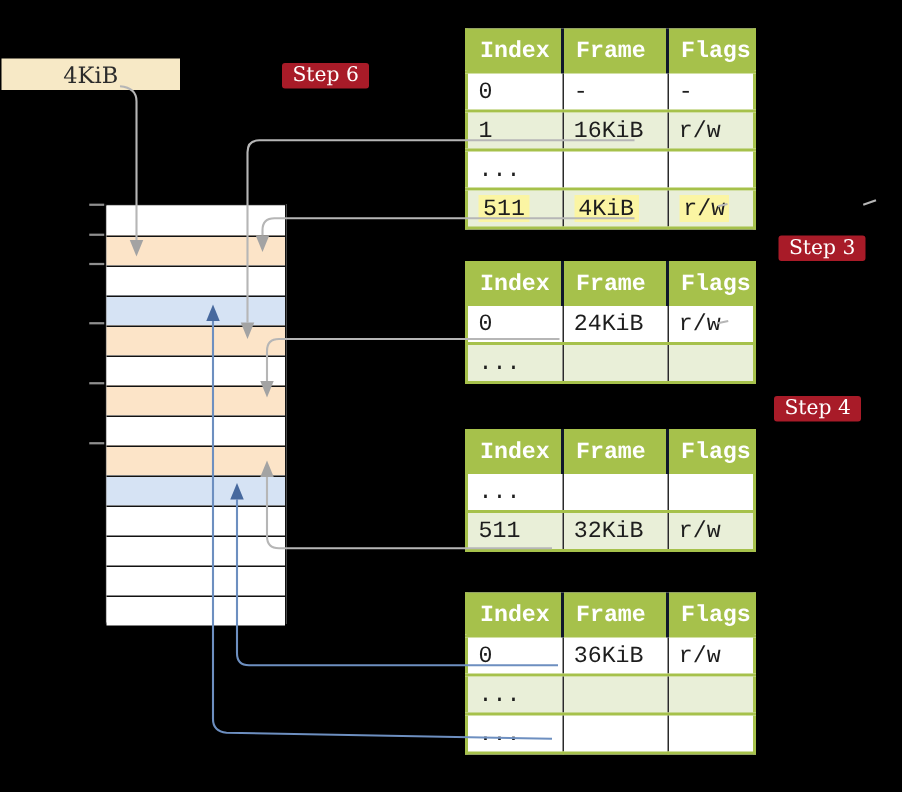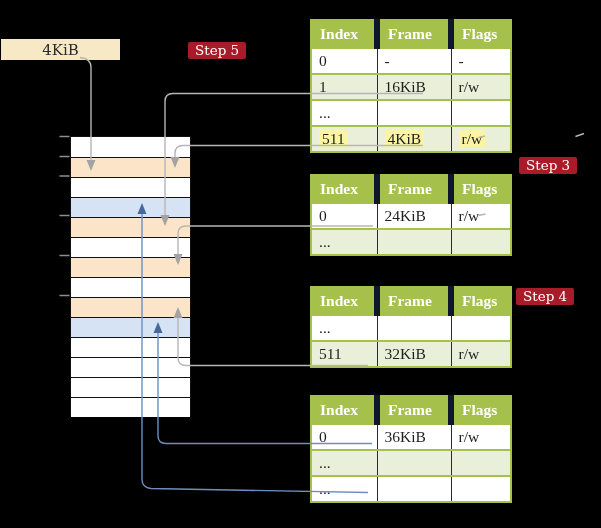--- a/index.html
+++ b/index.html
@@ -27,7 +27,7 @@
   
   table.pt{position:absolute;left:310px;width:166px;table-layout:fixed;
       border-collapse:collapse;border:2px solid #a6c14b;background:#fff;
-      font-family:Liberation Serif, serif;}
+      font-family:Liberation Mono, monospace;}
   #t1{top:19px;} #t2{top:174px;} #t3{top:286px;} #t4{top:395px;}
   table.pt th{background:#a6c14b;color:#fff;font-weight:bold;font-size:15.5px;
       text-align:left;height:26px;padding:0 0 0 8px;border-left:6px solid #0f172a;}

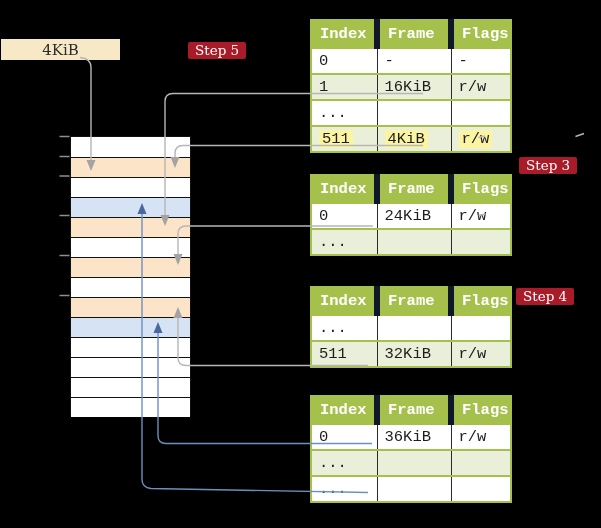--- a/index.html
+++ b/index.html
@@ -30,7 +30,7 @@
       font-family:Liberation Mono, monospace;}
   #t1{top:19px;} #t2{top:174px;} #t3{top:286px;} #t4{top:395px;}
   table.pt th{background:#a6c14b;color:#fff;font-weight:bold;font-size:15.5px;
-      text-align:left;height:26px;padding:0 0 0 8px;border-left:6px solid #0f172a;}
+      text-align:left;height:26px;padding:0 0 0 8px;border-left:2px solid #0f172a;}
   table.pt th:first-child{border-left:none;}
   table.pt td{height:24px;box-sizing:content-box;padding:0 0 0 7px;font-size:15.5px;
       color:#1d1d1d;border-left:1.2px solid #2a2a2a;border-top:2px solid #a6c14b;

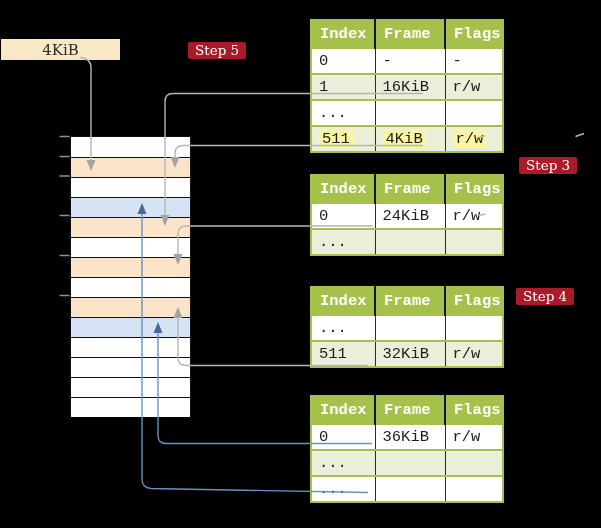--- a/index.html
+++ b/index.html
@@ -56,7 +56,7 @@
 
   <div id="free-frame">4KiB</div>
 
-  <div class="badge" id="badge-step-0">Step 5</div>
+  <div class="badge" id="badge-step-0">Step 6</div>
   <div class="badge" id="badge-step-3">Step 3</div>
   <div class="badge" id="badge-step-4">Step 4</div>
 

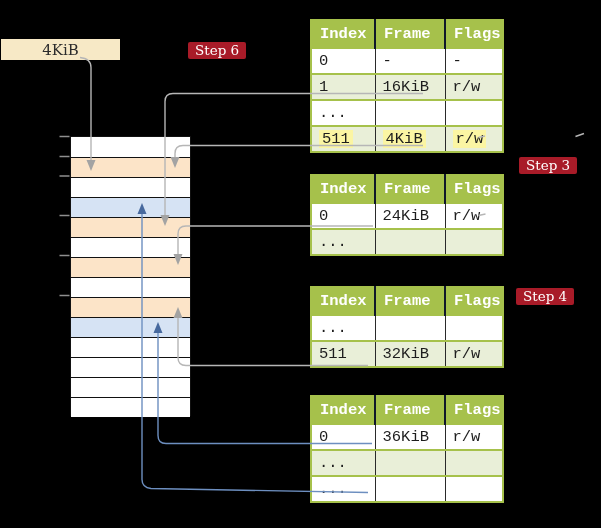--- a/index.html
+++ b/index.html
@@ -15,7 +15,7 @@
   #badge-step-0{left:188px;top:42px;}
   #badge-steps-1-2{left:509px;top:21px;}
   #badge-step-3{left:519px;top:157px;text-align:center;}
-  #badge-step-4{left:516px;top:264px;margin-top:24px;}
+  #badge-step-4{left:516px;top:264px;}
   
   #memory-stack{position:absolute;left:70px;top:136px;width:121px;height:280px;
       border:1.5px solid #111;box-sizing:border-box;background:#fff;}

